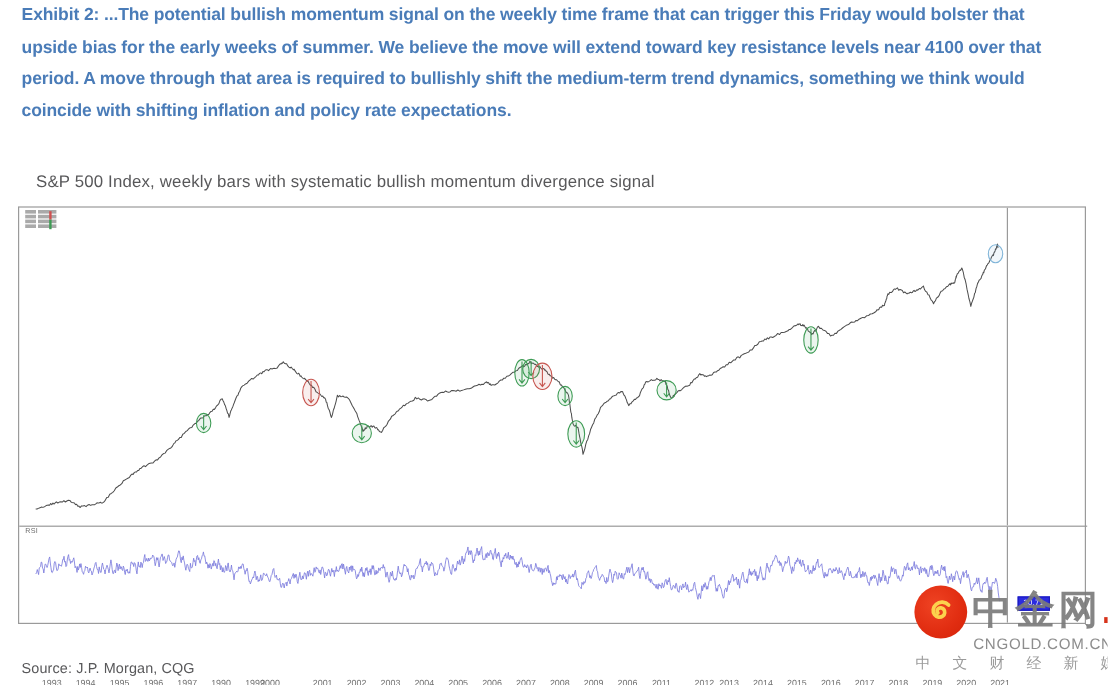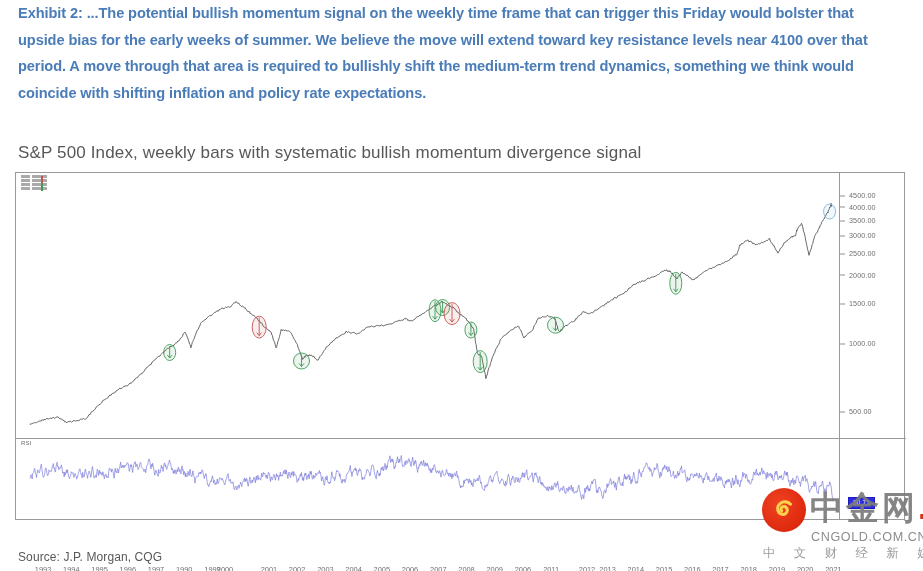--- a/index.html
+++ b/index.html
@@ -33,9 +33,9 @@
   
   #chart-subtitle {
     position: absolute;
-    left: 18px;
+    left: 30px;
     top: 143px;
-    font-size: 17px;
+    font-size: 14px;
     color: #58585a;
     letter-spacing: 0.15px;
     white-space: nowrap;

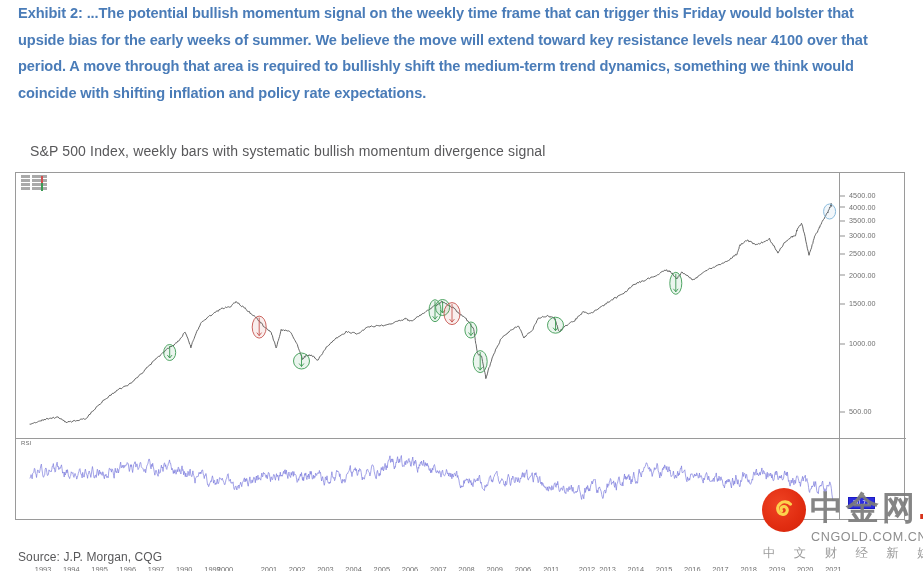--- a/index.html
+++ b/index.html
@@ -317,17 +317,6 @@
         </g>
     </svg>
 
-    <div class="y-ticks" id="price-y-ticks">
-        <div class="y-tick" style="top: 22.3px;">4500.00</div>
-        <div class="y-tick" style="top: 33.8px;">4000.00</div>
-        <div class="y-tick" style="top: 47px;">3500.00</div>
-        <div class="y-tick" style="top: 62.1px;">3000.00</div>
-        <div class="y-tick" style="top: 80px;">2500.00</div>
-        <div class="y-tick" style="top: 101.9px;">2000.00</div>
-        <div class="y-tick" style="top: 130.2px;">1500.00</div>
-        <div class="y-tick" style="top: 170px;">1000.00</div>
-        <div class="y-tick" style="top: 238.1px;">500.00</div>
-      </div>
     <div class="axis-rule" style="left:823px;"></div>
   </div>
 

